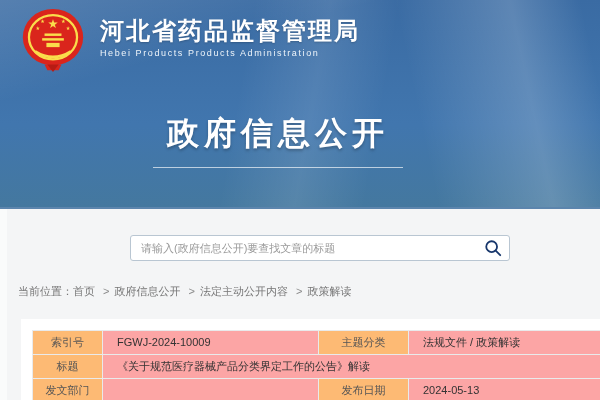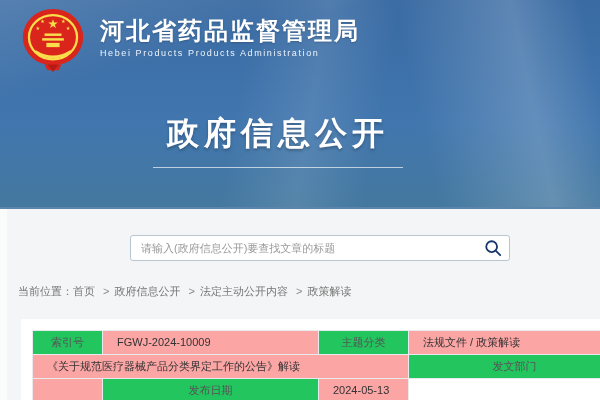--- a/index.html
+++ b/index.html
@@ -57,7 +57,7 @@
     border-right:1px solid #e9eaeb;border-bottom:1px solid #e9eaeb;
     overflow:hidden;white-space:nowrap;
   }
-  .cell.label{background:#22c55e;color:#555;text-align:center;}
+  .cell.label{background:#fdba74;color:#555;text-align:center;}
   .cell.value{color:#333;padding:0 14px;background:#fca5a5;}
   .cell.span3{grid-column:span 3;}
 </style>

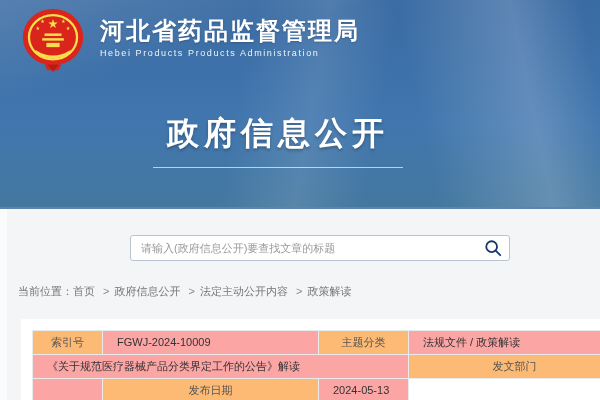--- a/index.html
+++ b/index.html
@@ -120,6 +120,7 @@
       <div class="cell label">主题分类</div>
       <div class="cell value">法规文件 / 政策解读</div>
 
+      <div class="cell label">标题</div>
       <div class="cell value span3">《关于规范医疗器械产品分类界定工作的公告》解读</div>
 
       <div class="cell label">发文部门</div>

